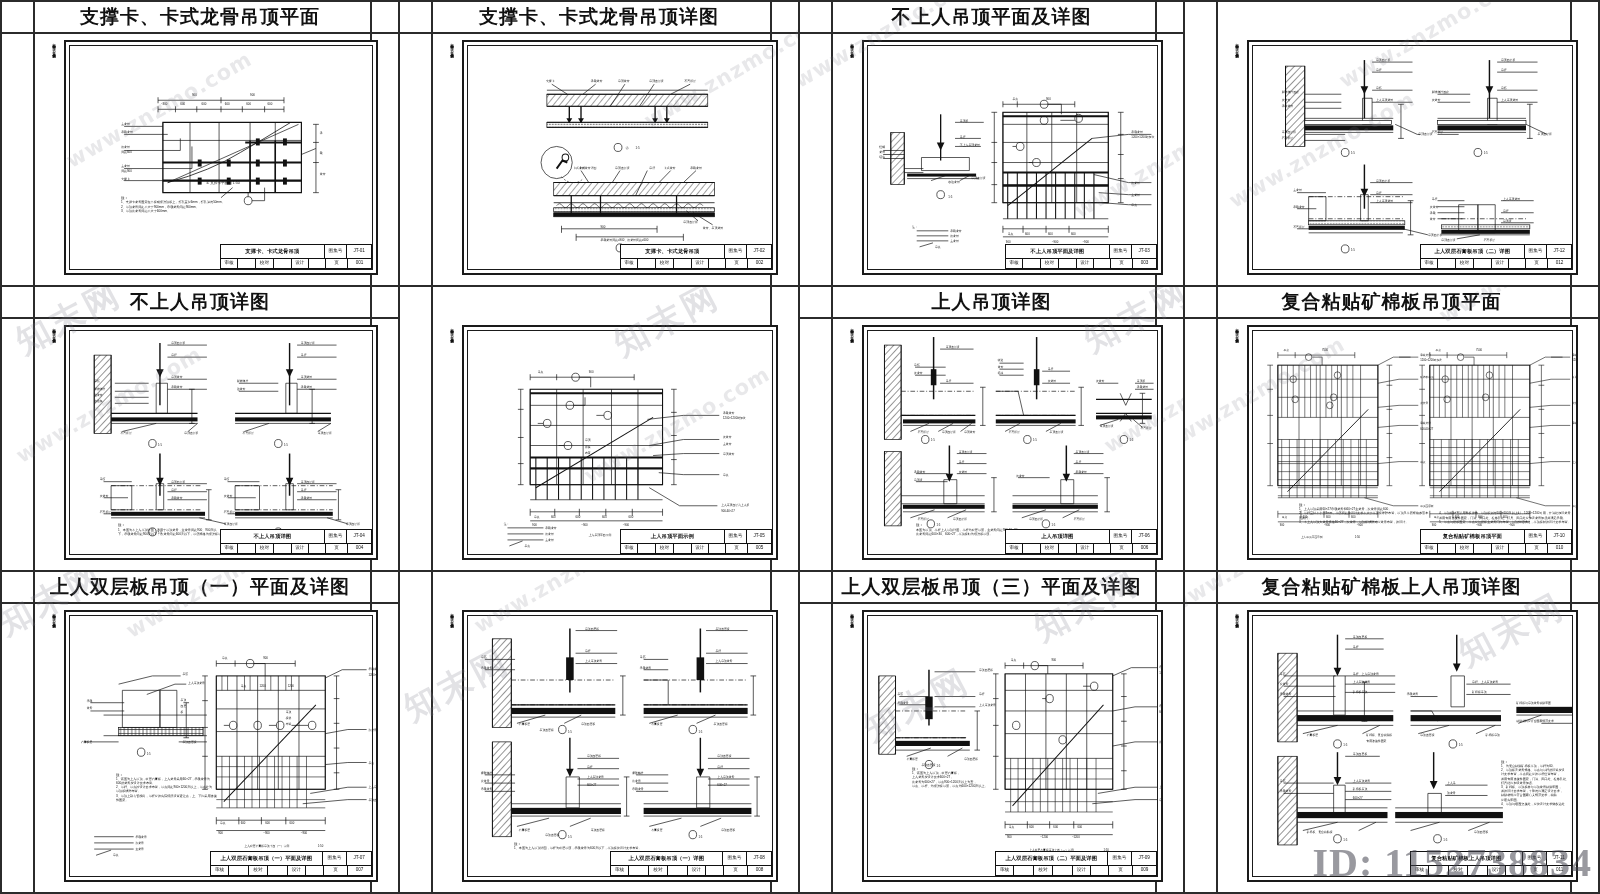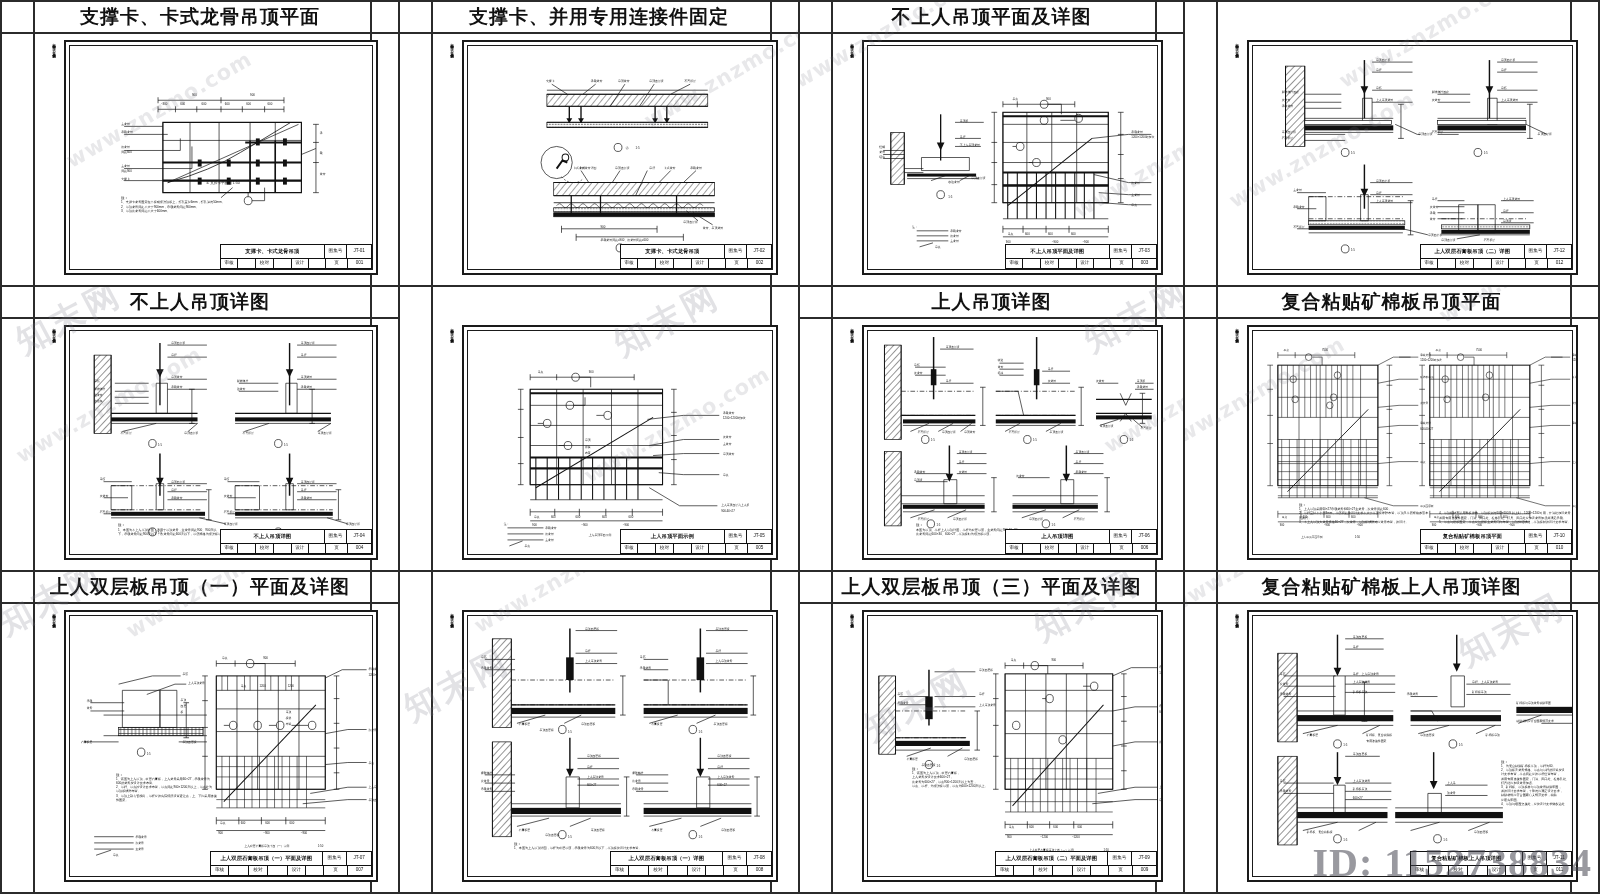--- a/index.html
+++ b/index.html
@@ -177,7 +177,7 @@
       <span class="tick-l"></span>
       <span class="tick-r"></span>
       <div class="titlebar">
-        <span class="title-txt">支撑卡、并用专用连接件固定</span>
+        <span class="title-txt">支撑卡、卡式龙骨吊顶详图</span>
       </div>
       <div class="frame-wrap">
         <div class="side-note">本图集不得擅自翻印、转载、复制、仅供内部设计人员参考使用</div>

